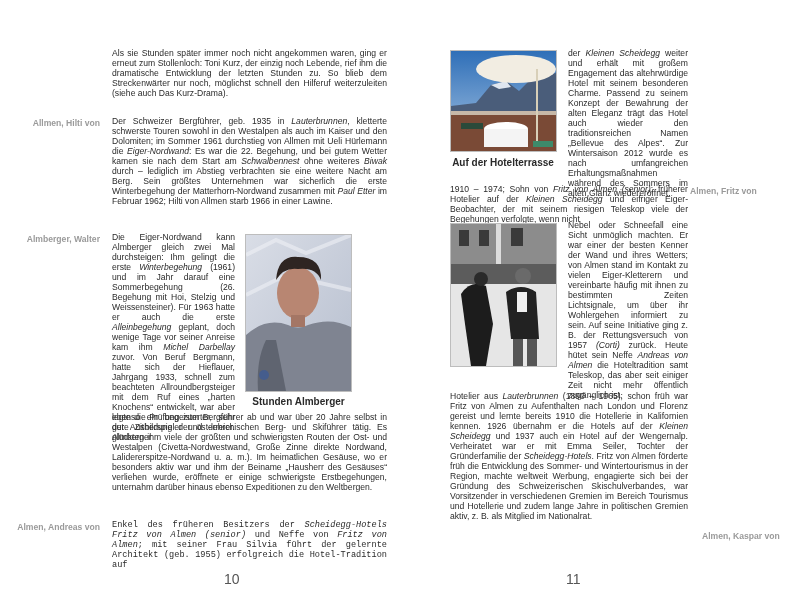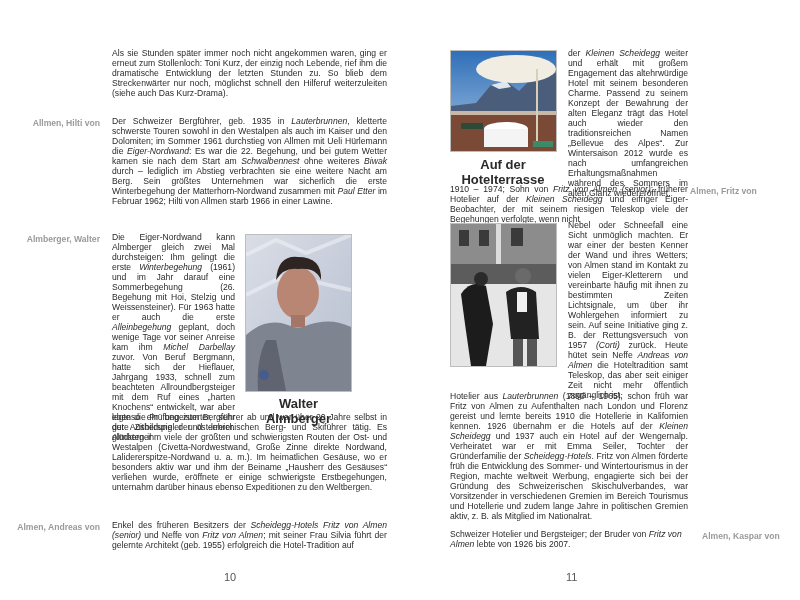--- a/index.html
+++ b/index.html
@@ -33,7 +33,7 @@
   .label.left-label { text-align: right; width: 90px; left: 2px; }
   .caption {
     position: absolute;
-    font-size: 13px;
+    font-size: 10px;
     font-weight: bold;
     color: #2a2a2a;
     text-align: center;

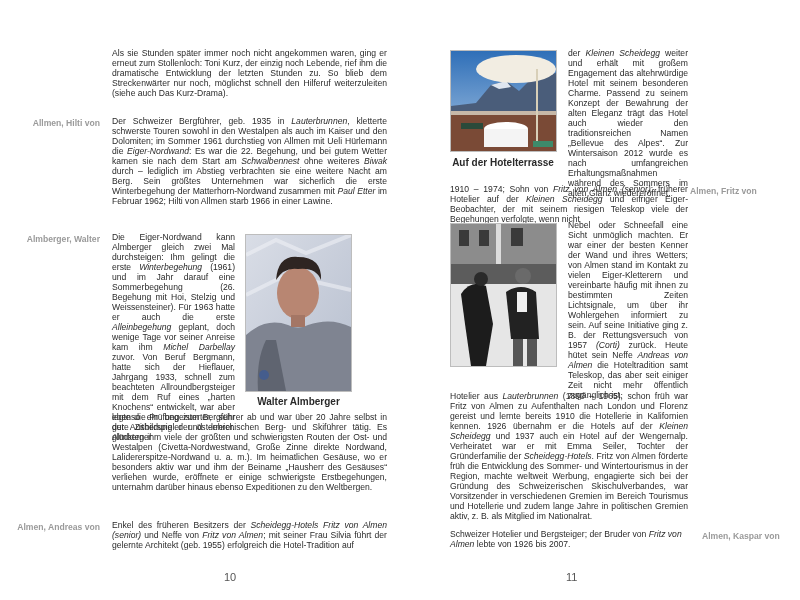--- a/index.html
+++ b/index.html
@@ -80,7 +80,7 @@
       <circle cx="18" cy="140" r="5" fill="#3a5a9a" opacity="0.7"></circle>
     </svg>
   </div>
-  <div class="caption" style="left:245px; top:396px; width:107px;">Walter Almberger</div>
+  <div class="caption" style="left:245px; top:396px; width:107px;">Stunden Almberger</div>
 
   <p class="txt" style="left:112px; top:412px; width:275px;"><span>legte die Prüfung zum Bergführer ab und war über 20 Jahre selbst in der Ausbildung der österreichischen Berg- und Skiführer tätig. Es glückten ihm viele der größten und schwierigsten Routen der Ost- und Westalpen (Civetta-Nordwestwand, Große Zinne direkte Nordwand, Laliderer­spitze-Nordwand u. a. m.). Im heimatlichen Gesäuse, wo er besonders aktiv war und ihm der Beiname „Hausherr des Gesäuses“ verliehen wurde, eröffnete er einige schwierigste Erstbegehungen, unternahm darüber hinaus ebenso Expeditionen zu den Weltbergen.</span></p>
 

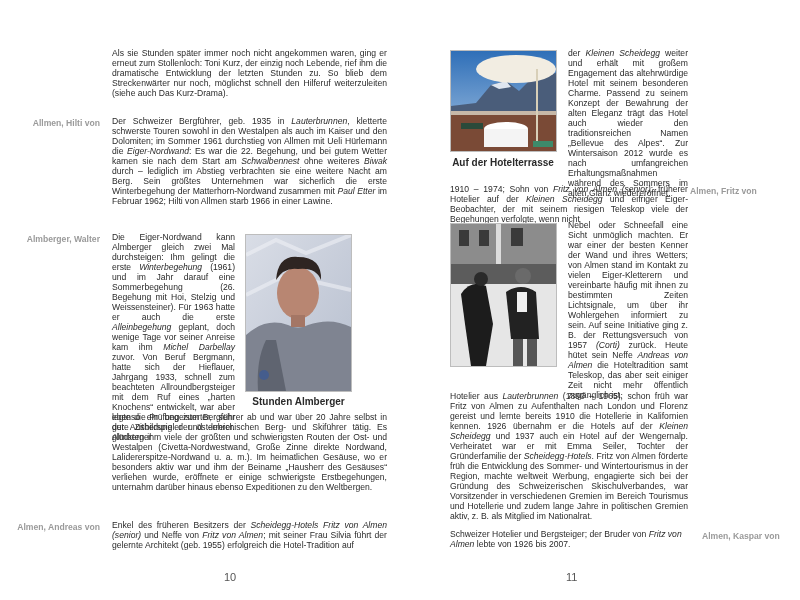--- a/index.html
+++ b/index.html
@@ -85,7 +85,7 @@
   <p class="txt" style="left:112px; top:412px; width:275px;"><span>legte die Prüfung zum Bergführer ab und war über 20 Jahre selbst in der Ausbildung der österreichischen Berg- und Skiführer tätig. Es glückten ihm viele der größten und schwierigsten Routen der Ost- und Westalpen (Civetta-Nordwestwand, Große Zinne direkte Nordwand, Laliderer­spitze-Nordwand u. a. m.). Im heimatlichen Gesäuse, wo er besonders aktiv war und ihm der Beiname „Hausherr des Gesäuses“ verliehen wurde, eröffnete er einige schwierigste Erstbegehungen, unternahm darüber hinaus ebenso Expeditionen zu den Weltbergen.</span></p>
 
   <div class="label left-label" style="top:520px; left:0; width:98px;">Almen, Andreas von</div>
-  <p class="txt" style="left:112px; top:520px; width:275px;"><span>Enkel des früheren Besitzers der </span><i>Scheidegg-Hotels Fritz von Almen (senior)</i><span> und Neffe von </span><i>Fritz von Almen</i><span>; mit seiner Frau Silvia führt der gelernte Architekt (geb. 1955) erfolgreich die Hotel-Tradition auf</span></p>
+  <p class="txt" style="left:112px; top:520px; width:275px;font-family:Liberation Mono, monospace;"><span>Enkel des früheren Besitzers der </span><i>Scheidegg-Hotels Fritz von Almen (senior)</i><span> und Neffe von </span><i>Fritz von Almen</i><span>; mit seiner Frau Silvia führt der gelernte Architekt (geb. 1955) erfolgreich die Hotel-Tradition auf</span></p>
 
   <div class="pagenum" style="left:224px;">10</div>
 </div>

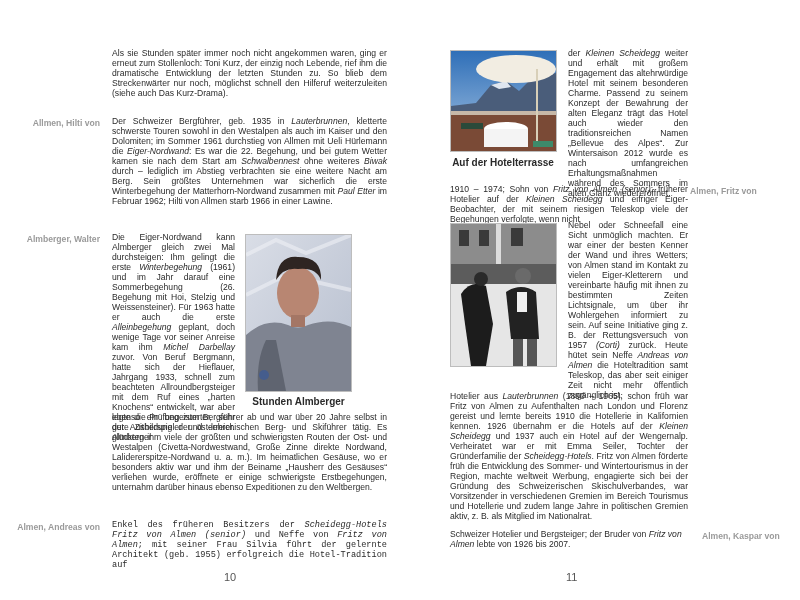--- a/index.html
+++ b/index.html
@@ -142,7 +142,6 @@
 
   <p class="txt" style="left:50px; top:391px; width:238px;"><span>Hotelier aus </span><i>Lauterbrunnen</i><span> (1890 – 1965); schon früh war Fritz von Almen zu Aufenthalten nach London und Florenz gereist und lernte bereits 1910 die Hotellerie in Kalifornien kennen. 1926 übernahm er die Hotels auf der </span><i>Kleinen Scheidegg</i><span> und 1937 auch ein Hotel auf der Wengernalp. Verheiratet war er mit Emma Seiler, Tochter der Gründerfamilie der </span><i>Scheidegg-Hotels</i><span>. Fritz von Almen förderte früh die Entwicklung des Sommer- und Wintertourismus in der Region, machte weltweit Werbung, engagierte sich bei der Gründung des Schweizerischen Skischulverbandes, war Vorsitzender in verschiedenen Gremien im Bereich Tourismus und Hotellerie und zudem lange Jahre in politischen Gremien aktiv, z. B. als Mitglied im Nationalrat.</span></p>
 
-  <p class="txt" style="left:50px; top:529px; width:238px; text-align:left;"><span>Schweizer Hotelier und Bergsteiger; der Bruder von </span><i>Fritz von Almen</i><span> lebte von 1926 bis 2007.</span></p>
   <div class="label" style="left:300px; top:529px; width:100px;">Almen, Kaspar von</div>
 
   <div class="pagenum" style="left:166px;">11</div>

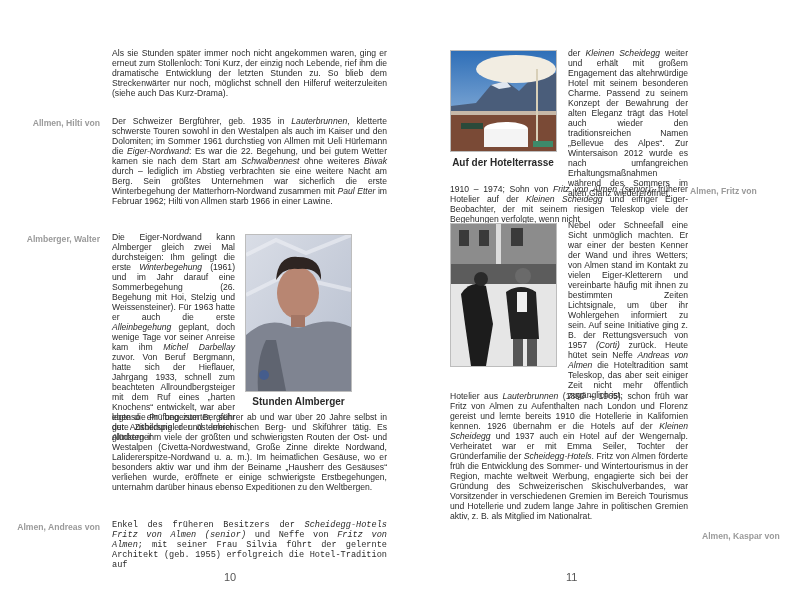--- a/index.html
+++ b/index.html
@@ -40,7 +40,7 @@
   }
   .pagenum {
     position: absolute;
-    font-size: 11px;
+    font-size: 14px;
     color: #555;
     top: 571px;
   }

